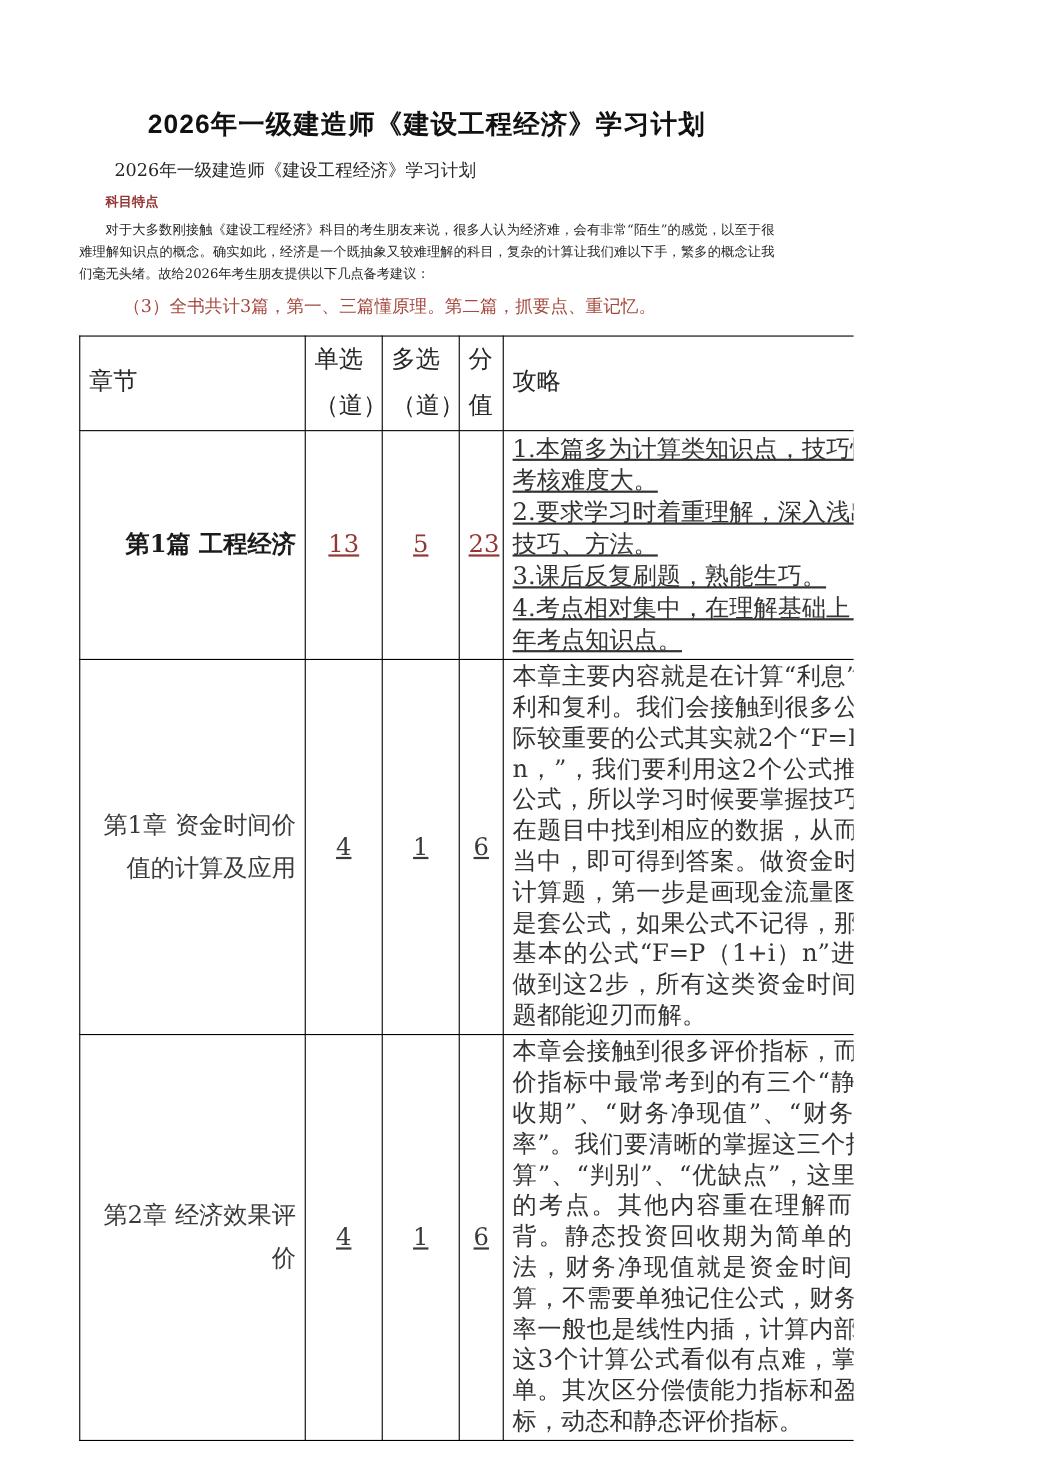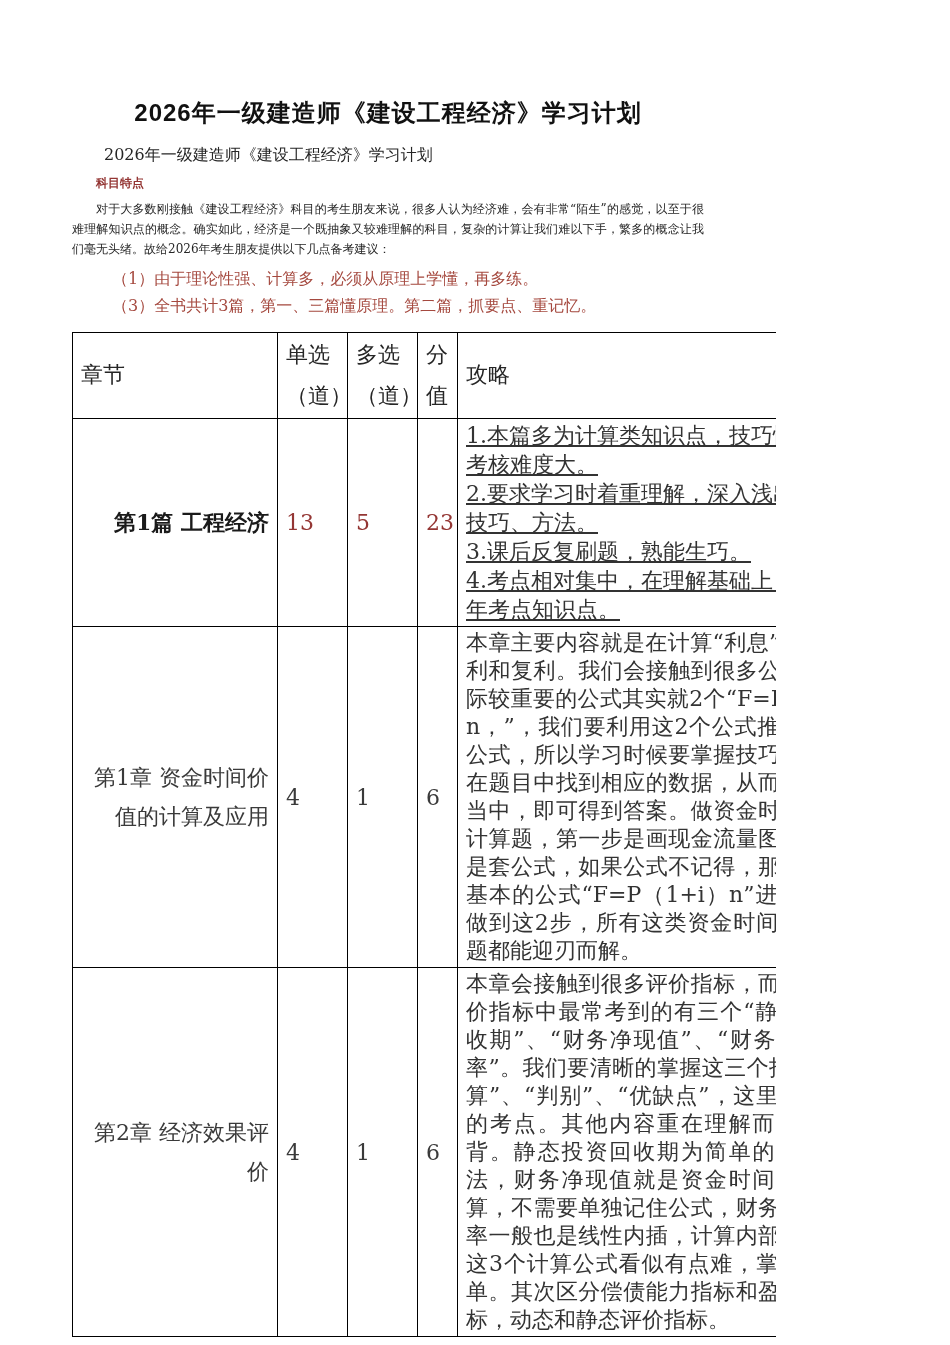--- a/index.html
+++ b/index.html
@@ -127,7 +127,6 @@
     <p class="intro">对于大多数刚接触《建设工程经济》科目的考生朋友来说，很多人认为经济难，会有非常“陌生”的感觉，以至于很难理解知识点的概念。确实如此，经济是一个既抽象又较难理解的科目，复杂的计算让我们难以下手，繁多的概念让我们毫无头绪。故给2026年考生朋友提供以下几点备考建议：</p>
 
     <div class="suggestions-block">
-      <p class="suggestion">（1）由于理论性强、计算多，必须从原理上学懂，再多练。</p>
       <p class="suggestion">（3）全书共计3篇，第一、三篇懂原理。第二篇，抓要点、重记忆。</p>
     </div>
 

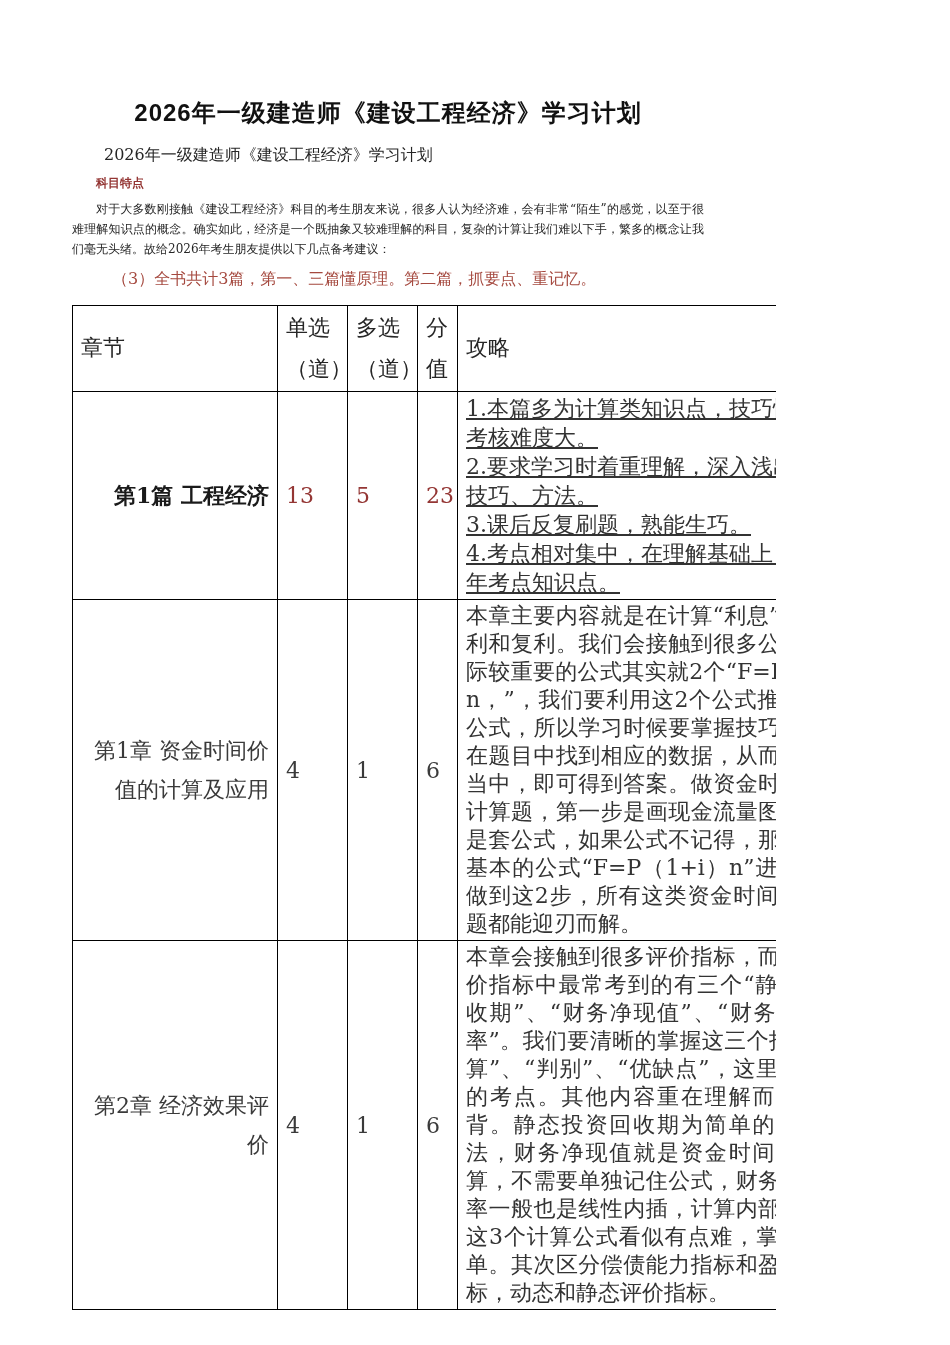--- a/index.html
+++ b/index.html
@@ -85,8 +85,9 @@
   }
   td.chapter-cell.bold { font-weight: bold; color: #1a1a1a; }
   td.num-cell {
-    text-align: left;
+    text-align: center;
     color: #3a3a3a;
+    text-decoration: underline;
   }
   td.num-cell.accent { color: #943634; }
   td.strategy-cell {

